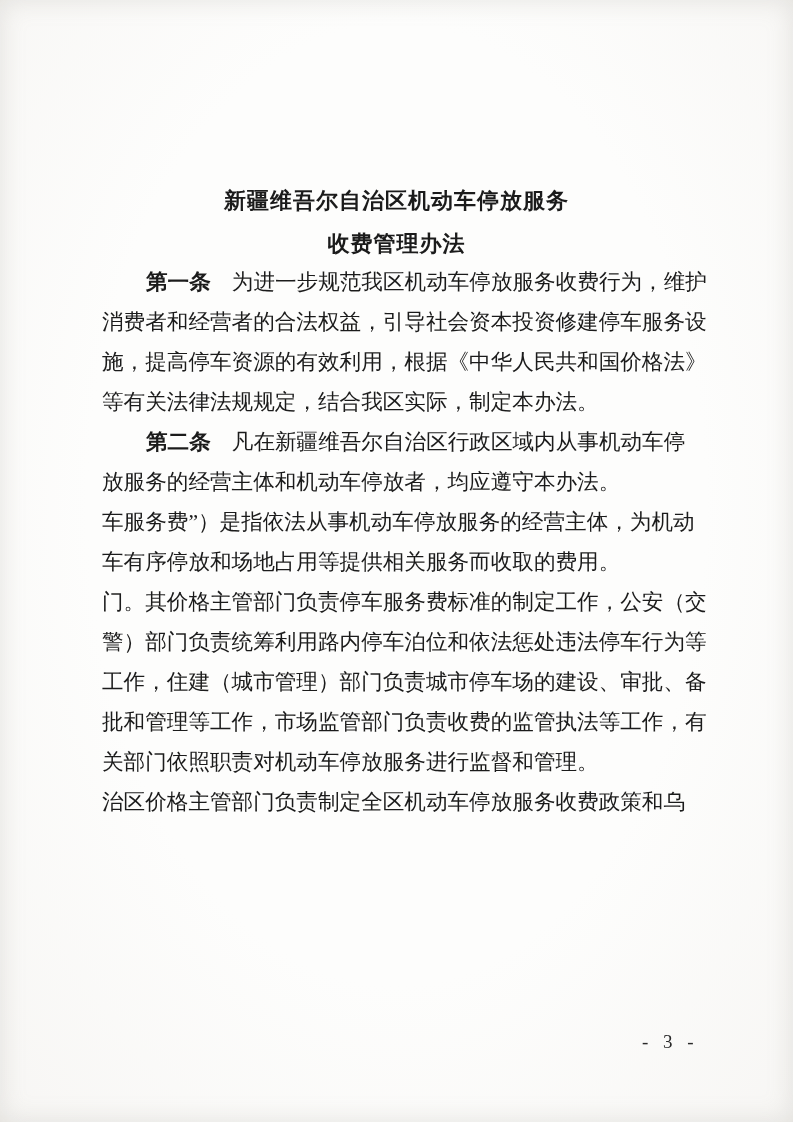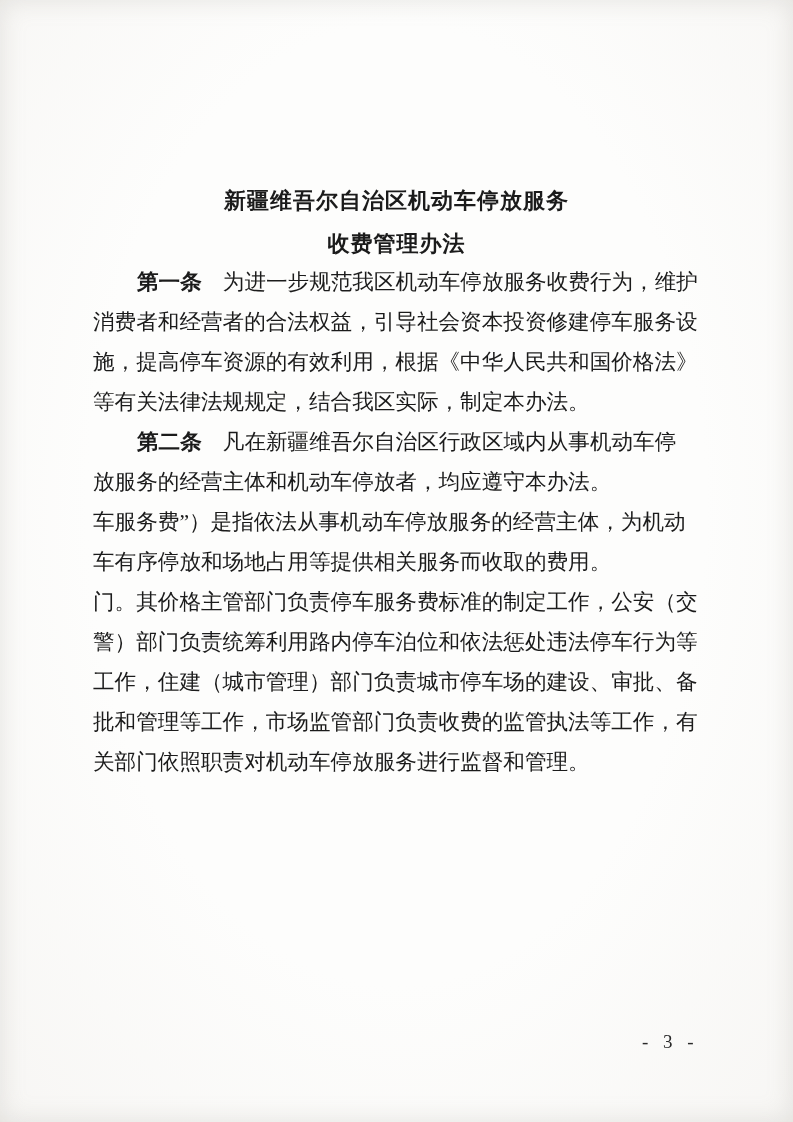--- a/index.html
+++ b/index.html
@@ -26,7 +26,7 @@
   }
 
   .doc-body {
-    position:absolute; top:262px; left:93px; width:615px;
+    position:absolute; top:262px; left:102px; width:615px;
     font-size:21.6px;
   }
 

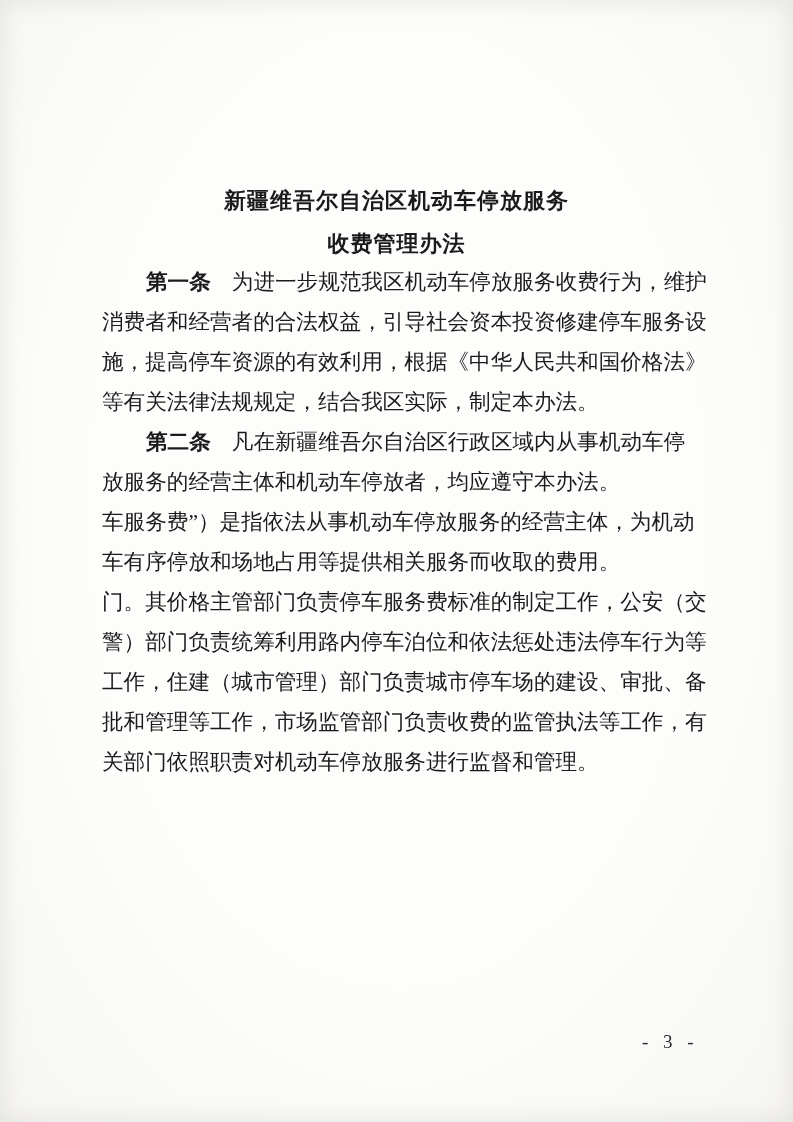--- a/index.html
+++ b/index.html
@@ -79,6 +79,7 @@
     <div class="line">批和管理等工作，市场监管部门负责收费的监管执法等工作，有</div>
     <div class="line">关部门依照职责对机动车停放服务进行监督和管理。</div>
 
+    <div class="line">治区价格主管部门负责制定全区机动车停放服务收费政策和乌</div>
 
   </div>
 

